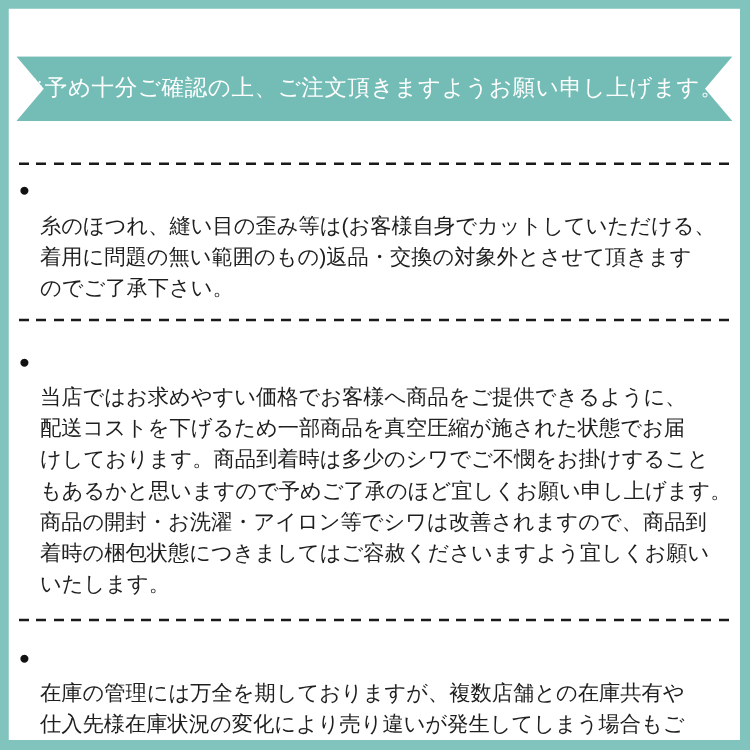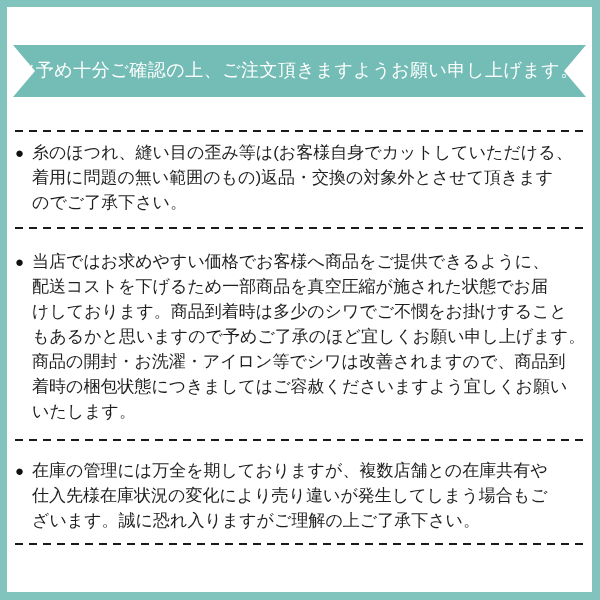--- a/index.html
+++ b/index.html
@@ -73,6 +73,7 @@
     flex: 1 1 auto;
     white-space: pre-line;
     color: #1e1e1e;
+    margin-top: 28px;
   }
 </style>
 </head>

